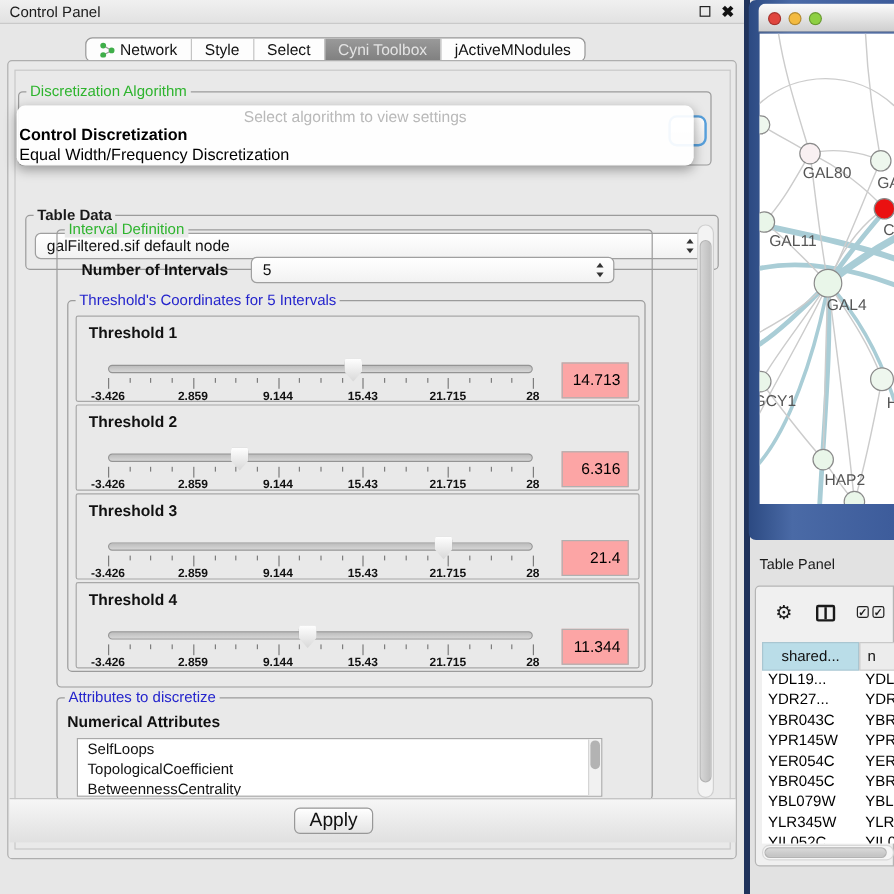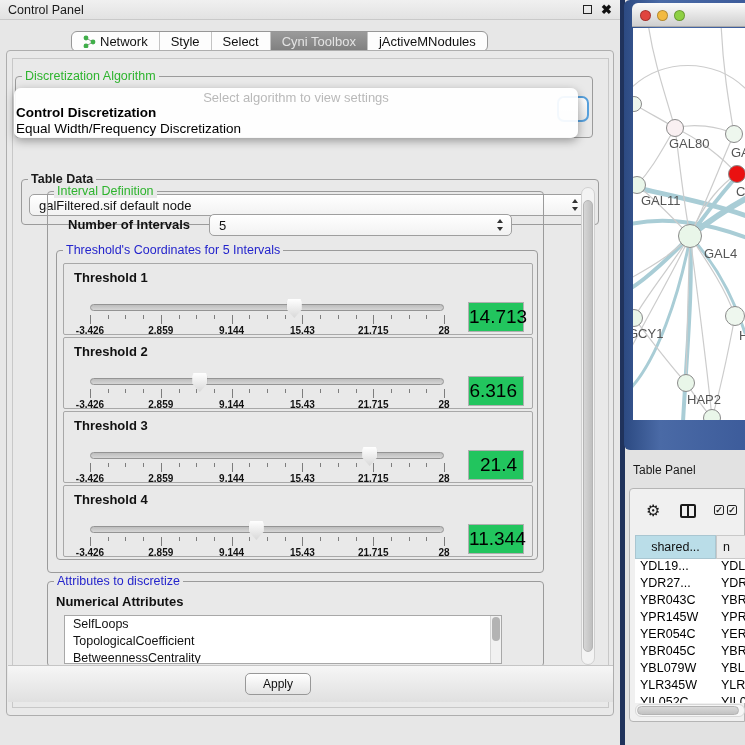--- a/index.html
+++ b/index.html
@@ -414,7 +414,7 @@
         <div class="net-label" style="left: 98px; top: 117px;">GA</div>
         <div class="net-label" style="left: 103px; top: 156px;">C</div>
         <div class="net-label" style="left: 8px; top: 165px;">GAL11</div>
-        <div class="net-label" style="left: 71px; top: 218px;">GAL4</div>
+        <div class="net-label" style="left: 56px; top: 218px;">GAL4</div>
         <div class="net-label" style="left: -5px; top: 298px;">GCY1</div>
         <div class="net-label" style="left: 106px; top: 300px;">H</div>
         <div class="net-label" style="left: 54px; top: 364px;">HAP2</div>

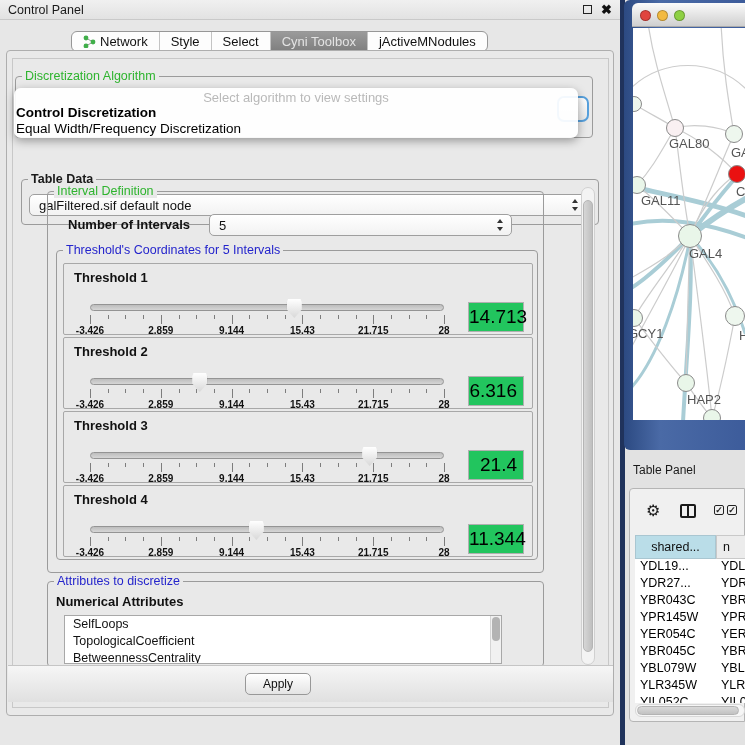--- a/index.html
+++ b/index.html
@@ -56,7 +56,7 @@
   .tick.major { height:9px; }
   .th-ticklabels { position:absolute; left:0; right:0; top:23px; height:11px; }
   .th-ticklabels span { position:absolute; transform:translateX(-50%); font-size:10px; font-weight:bold; color:#111; white-space:nowrap; }
-  .th-value { position:absolute; left:404px; top:38px; width:56px; height:30px; background:#22c55e; border:1px solid #b0b0b0; font-size:19px; color:#000; text-align:right; padding-right:6px; line-height:28px; }
+  .th-value { position:absolute; left:404px; top:38px; width:56px; height:30px; background:#fca5a5; border:1px solid #b0b0b0; font-size:13px; color:#000; text-align:right; padding-right:6px; line-height:28px; }
 
   
   #attr-list { position:absolute; left:16px; top:33px; width:438px; height:49px; background:#fff; border:1px solid #a8a8a8; overflow:hidden; }

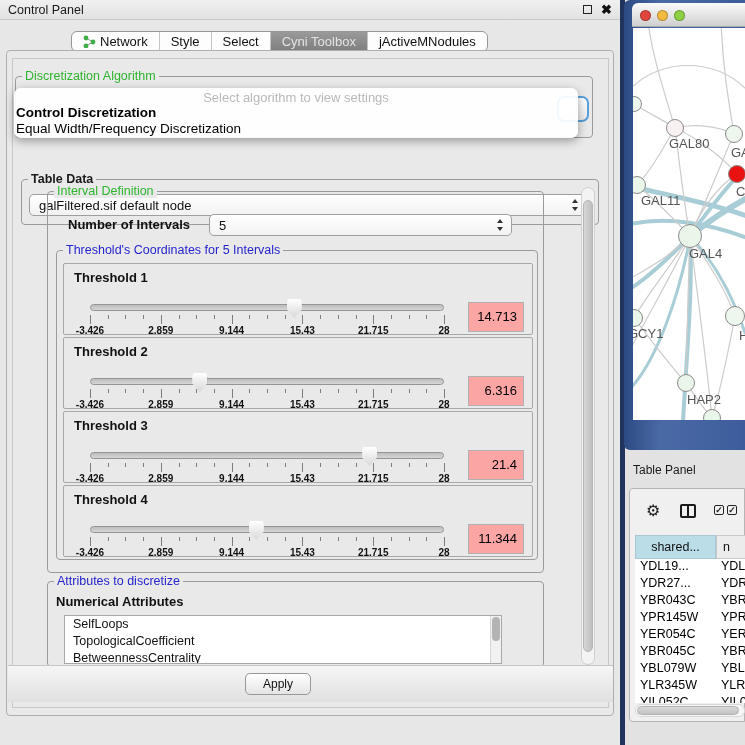--- a/index.html
+++ b/index.html
@@ -70,7 +70,7 @@
 
   
   #apply-row { left:1px; top:614px; width:605px; height:37px; background:linear-gradient(#f6f6f6,#e0e0e0); border-top:1px solid #c5c5c5; }
-  #apply-btn { position:absolute; left:237px; top:7px; width:66px; height:22px; background:linear-gradient(#ffffff,#e4e4e4); border:1px solid #989898; border-radius:5px; font-size:12px; color:#111; text-align:center; line-height:20px; }
+  #apply-btn { position:absolute; left:237px; top:7px; width:66px; height:22px; background:linear-gradient(#ffffff,#e4e4e4); border:1px solid #989898; border-radius:5px; font-size:16px; color:#111; text-align:center; line-height:20px; }
 
   
   #right-gap { left:620px; top:0; width:5px; height:745px; background:#20335c; }

